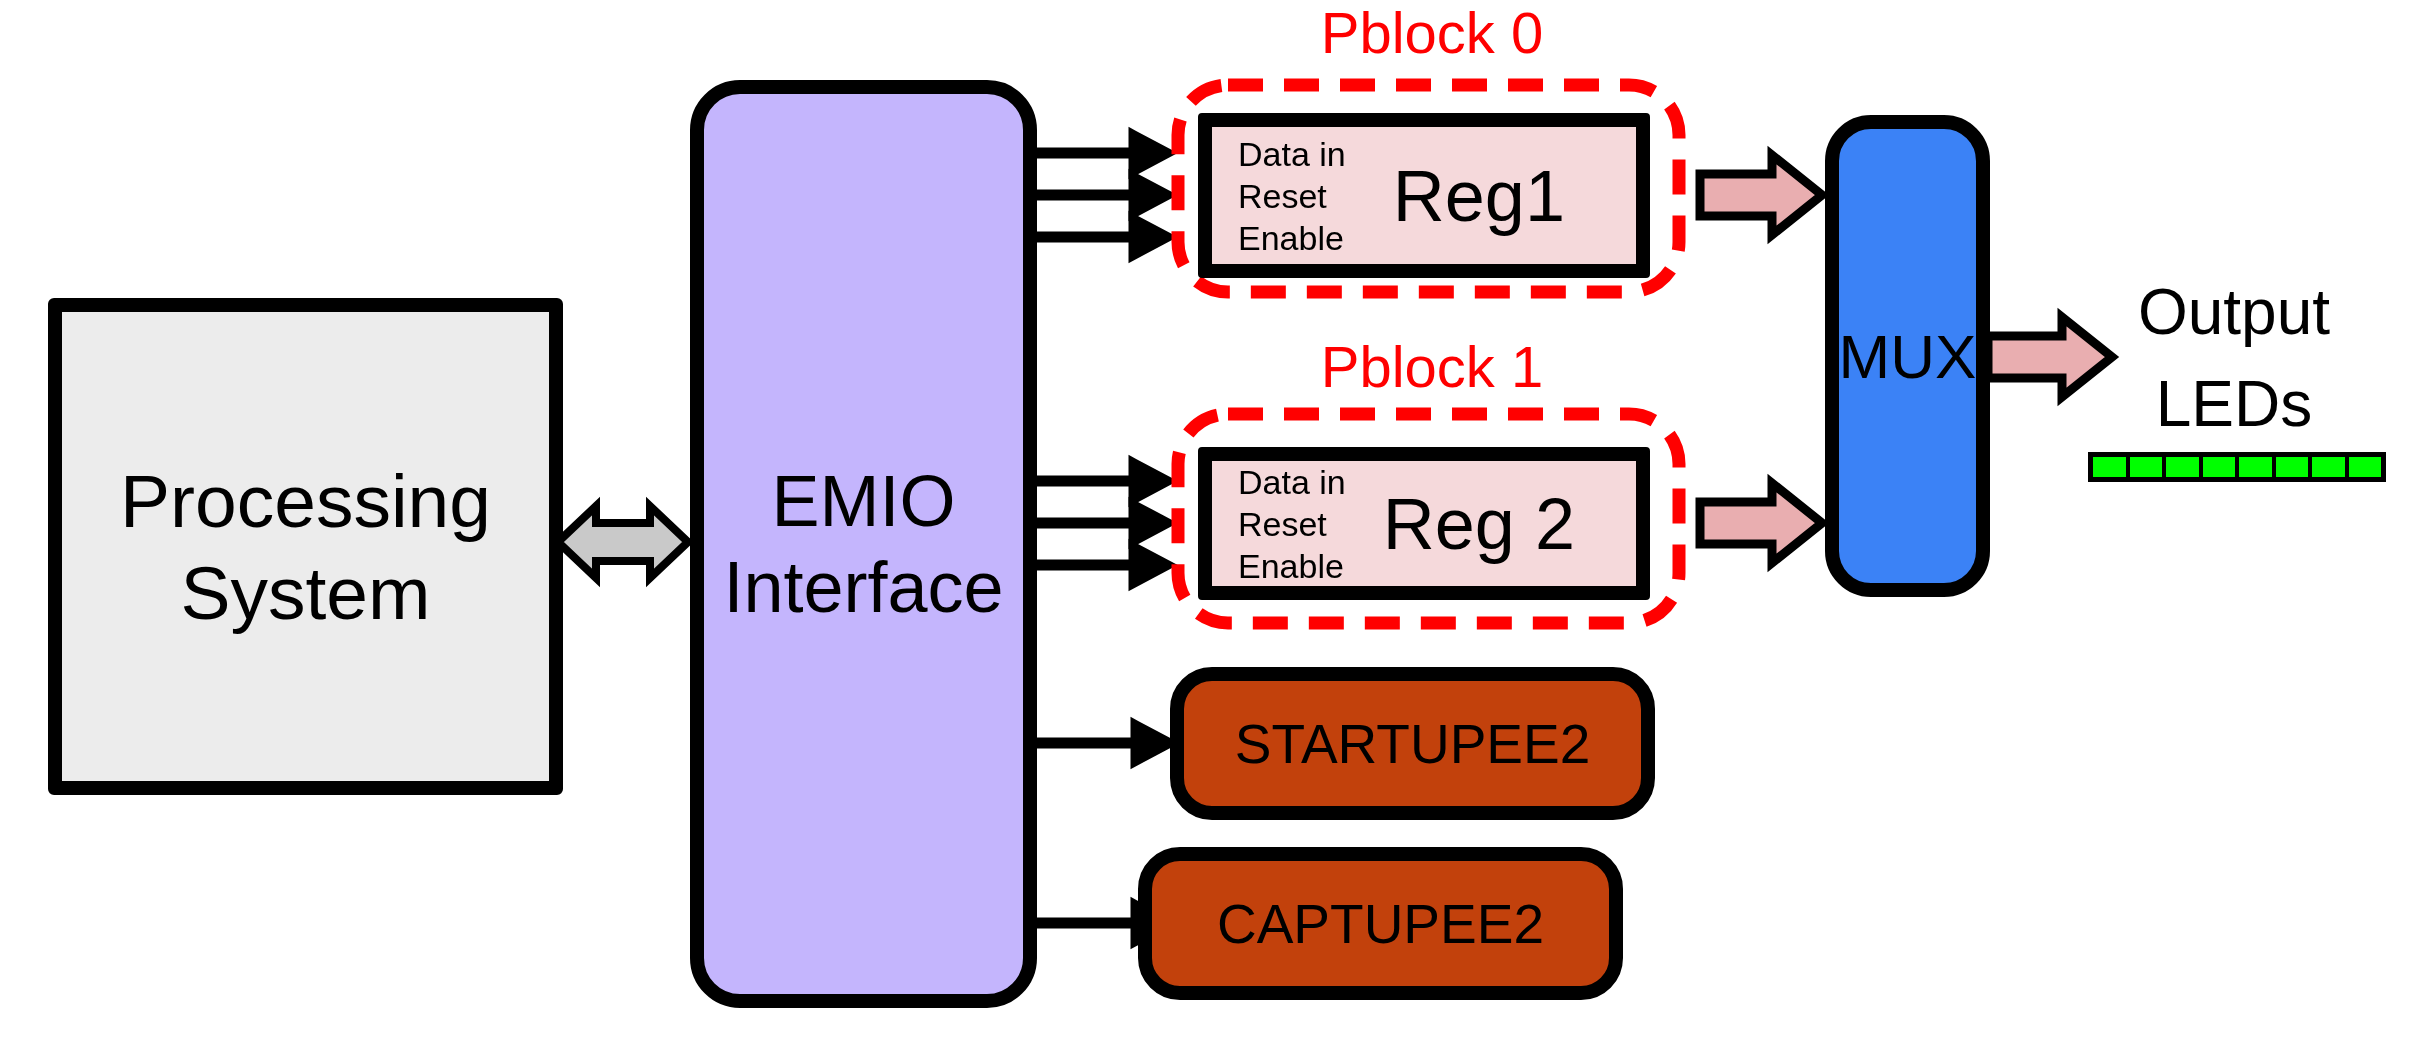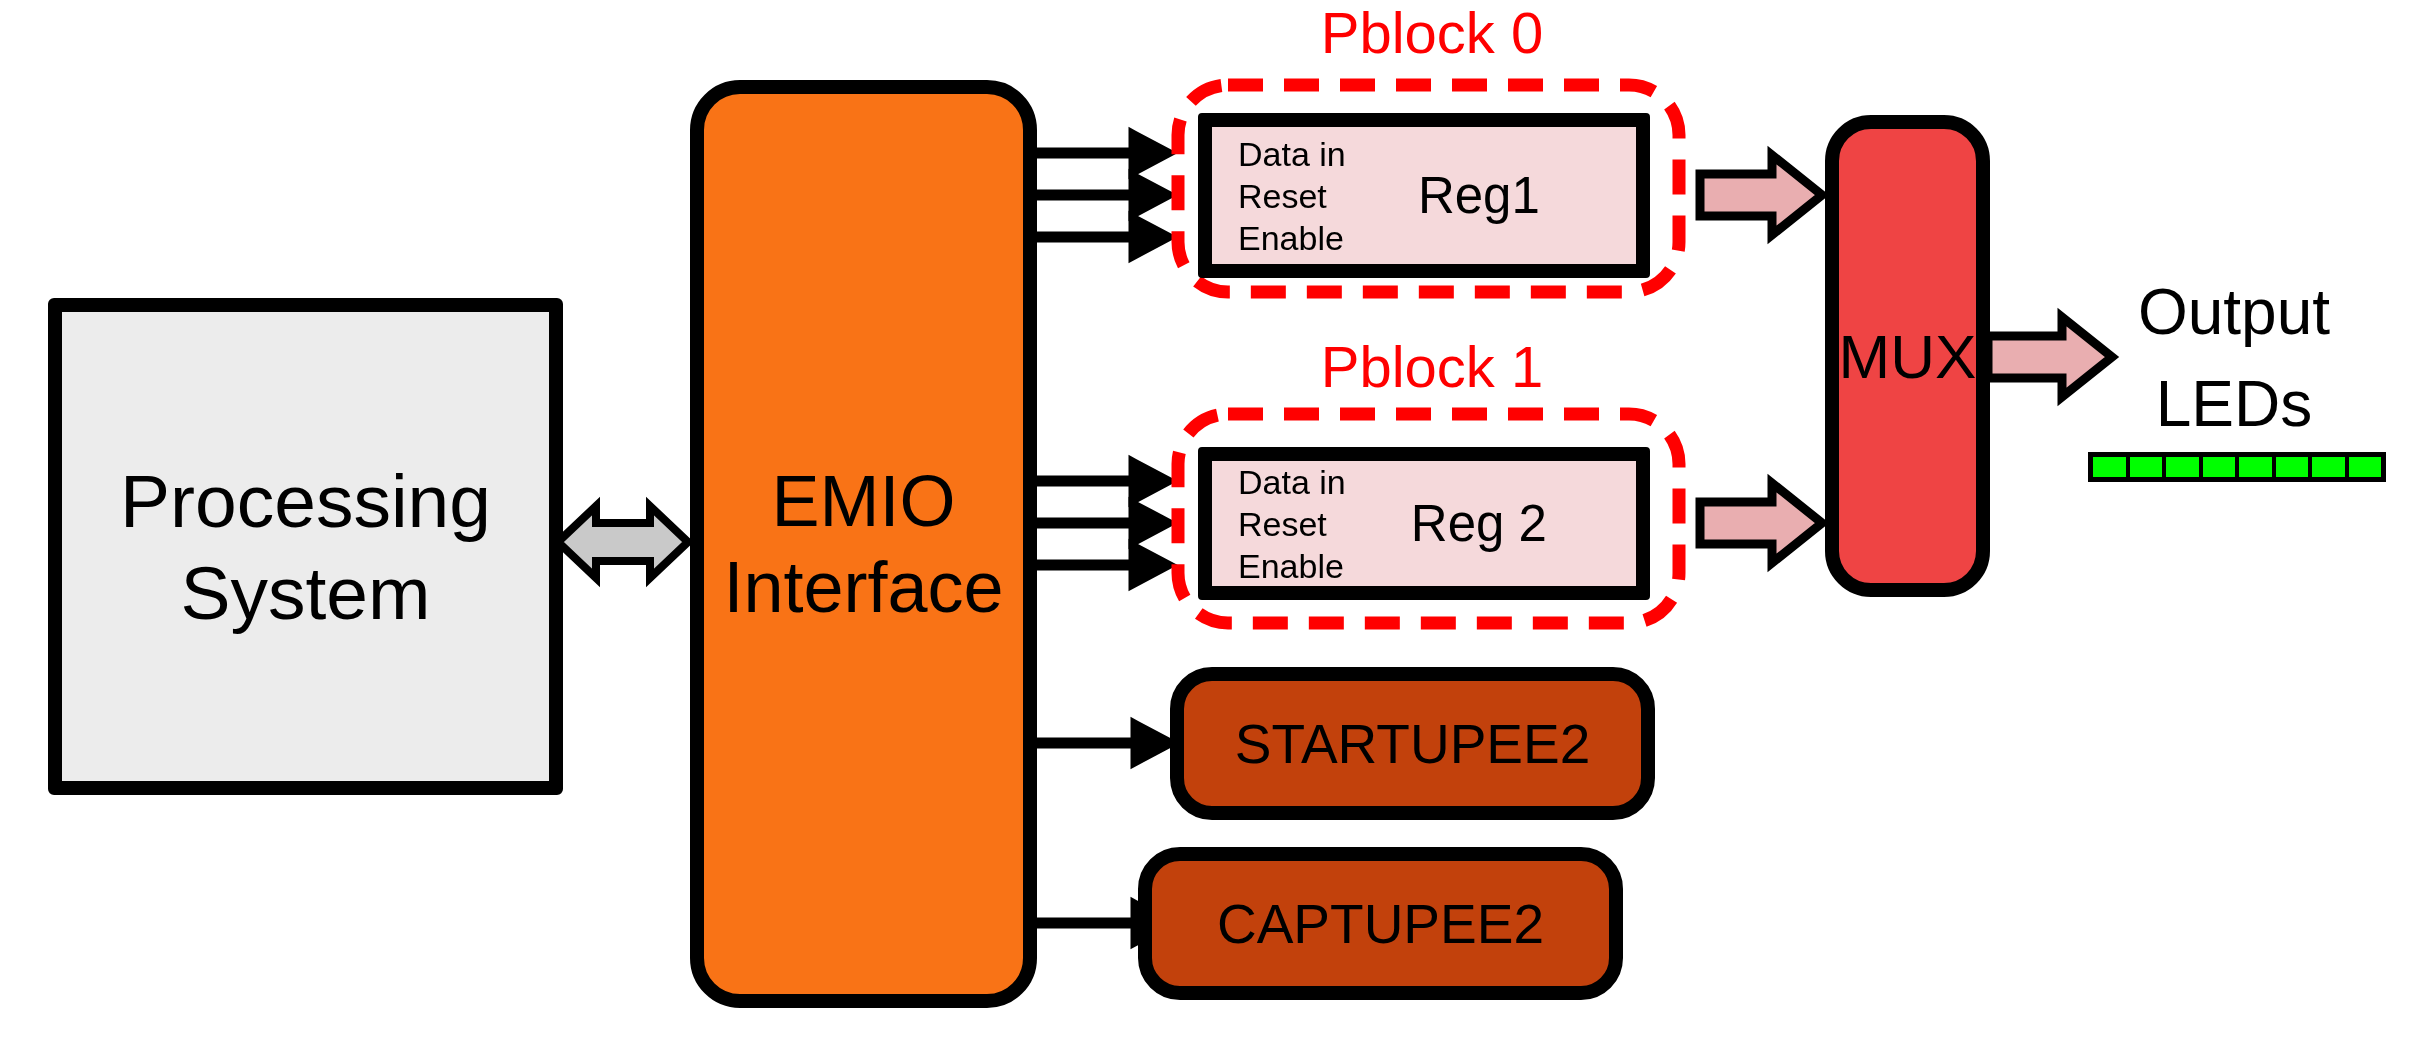--- a/index.html
+++ b/index.html
@@ -13,7 +13,7 @@
   .reg1{left:1198px;top:113px;width:452px;height:165px;}
   .reg2{left:1198px;top:447px;width:452px;height:153px;}
   .ports{padding-left:26px;font-size:34px;line-height:42px;white-space:nowrap;}
-  .regname{flex:1;text-align:center;font-size:51px;padding-right:24px;}
+  .regname{flex:1;text-align:center;font-size:72px;padding-right:24px;}
   .blue-box{border:14px solid #000;border-radius:42px;background:#c2410c;display:flex;align-items:center;justify-content:center;font-size:55px;}
   .startup{left:1170px;top:667px;width:485px;height:153px;}
   .capture{left:1138px;top:847px;width:485px;height:153px;}

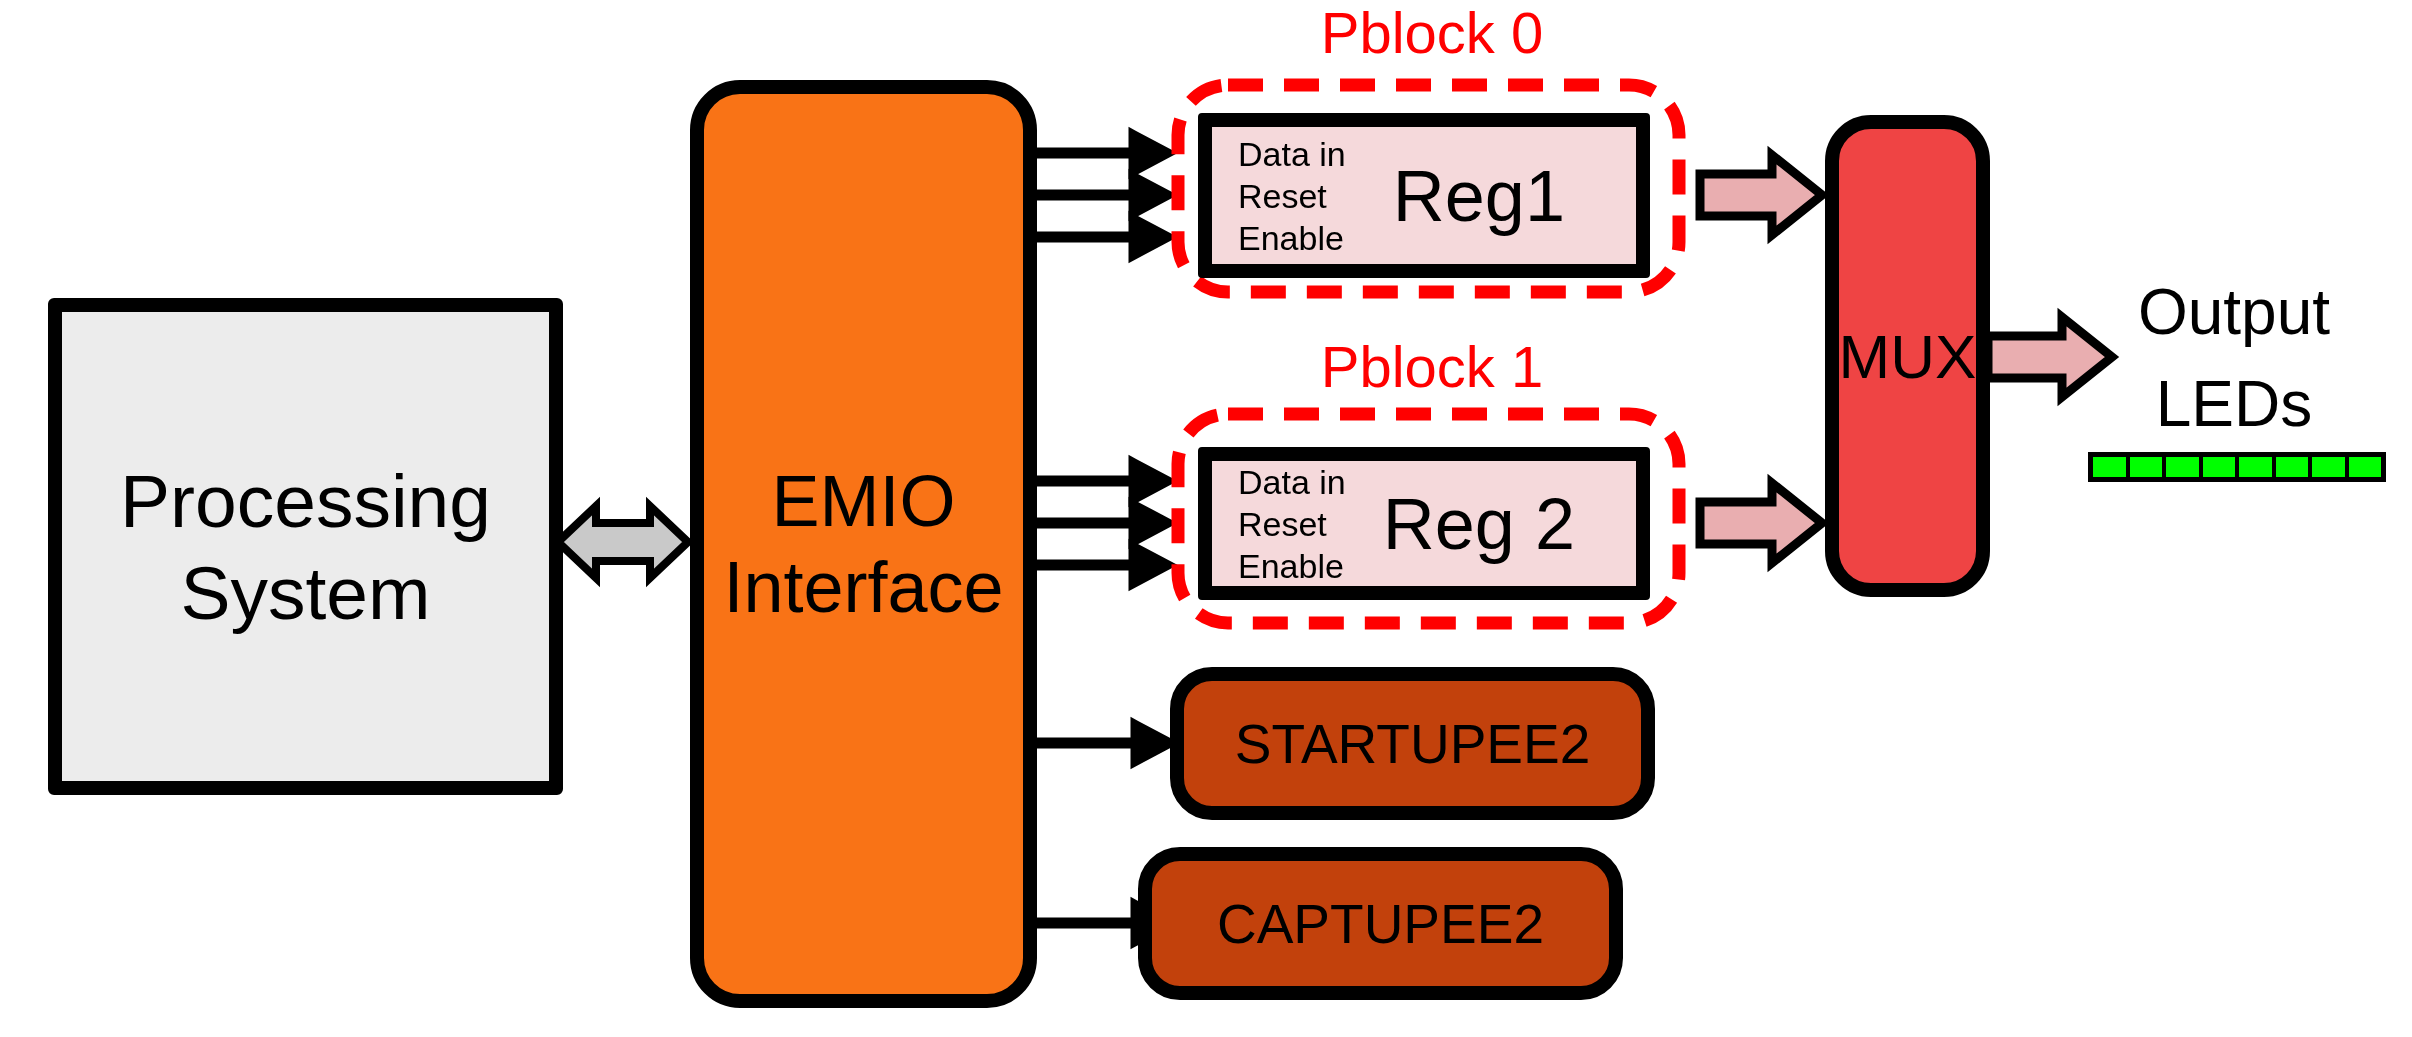--- a/index.html
+++ b/index.html
@@ -17,7 +17,7 @@
   .blue-box{border:14px solid #000;border-radius:42px;background:#c2410c;display:flex;align-items:center;justify-content:center;font-size:55px;}
   .startup{left:1170px;top:667px;width:485px;height:153px;}
   .capture{left:1138px;top:847px;width:485px;height:153px;}
-  .mux-box{left:1825px;top:115px;width:165px;height:482px;border-radius:46px;background:#ef4444;font-size:62px;}
+  .mux-box{left:1825px;top:115px;width:165px;height:482px;border-radius:46px;background:#3b82f6;font-size:62px;}
   .pblock-label{color:#FF0000;font-size:58px;text-align:center;line-height:58px;}
   .pb0-label{left:1178px;top:4px;width:508px;}
   .pb1-label{left:1178px;top:338px;width:508px;}

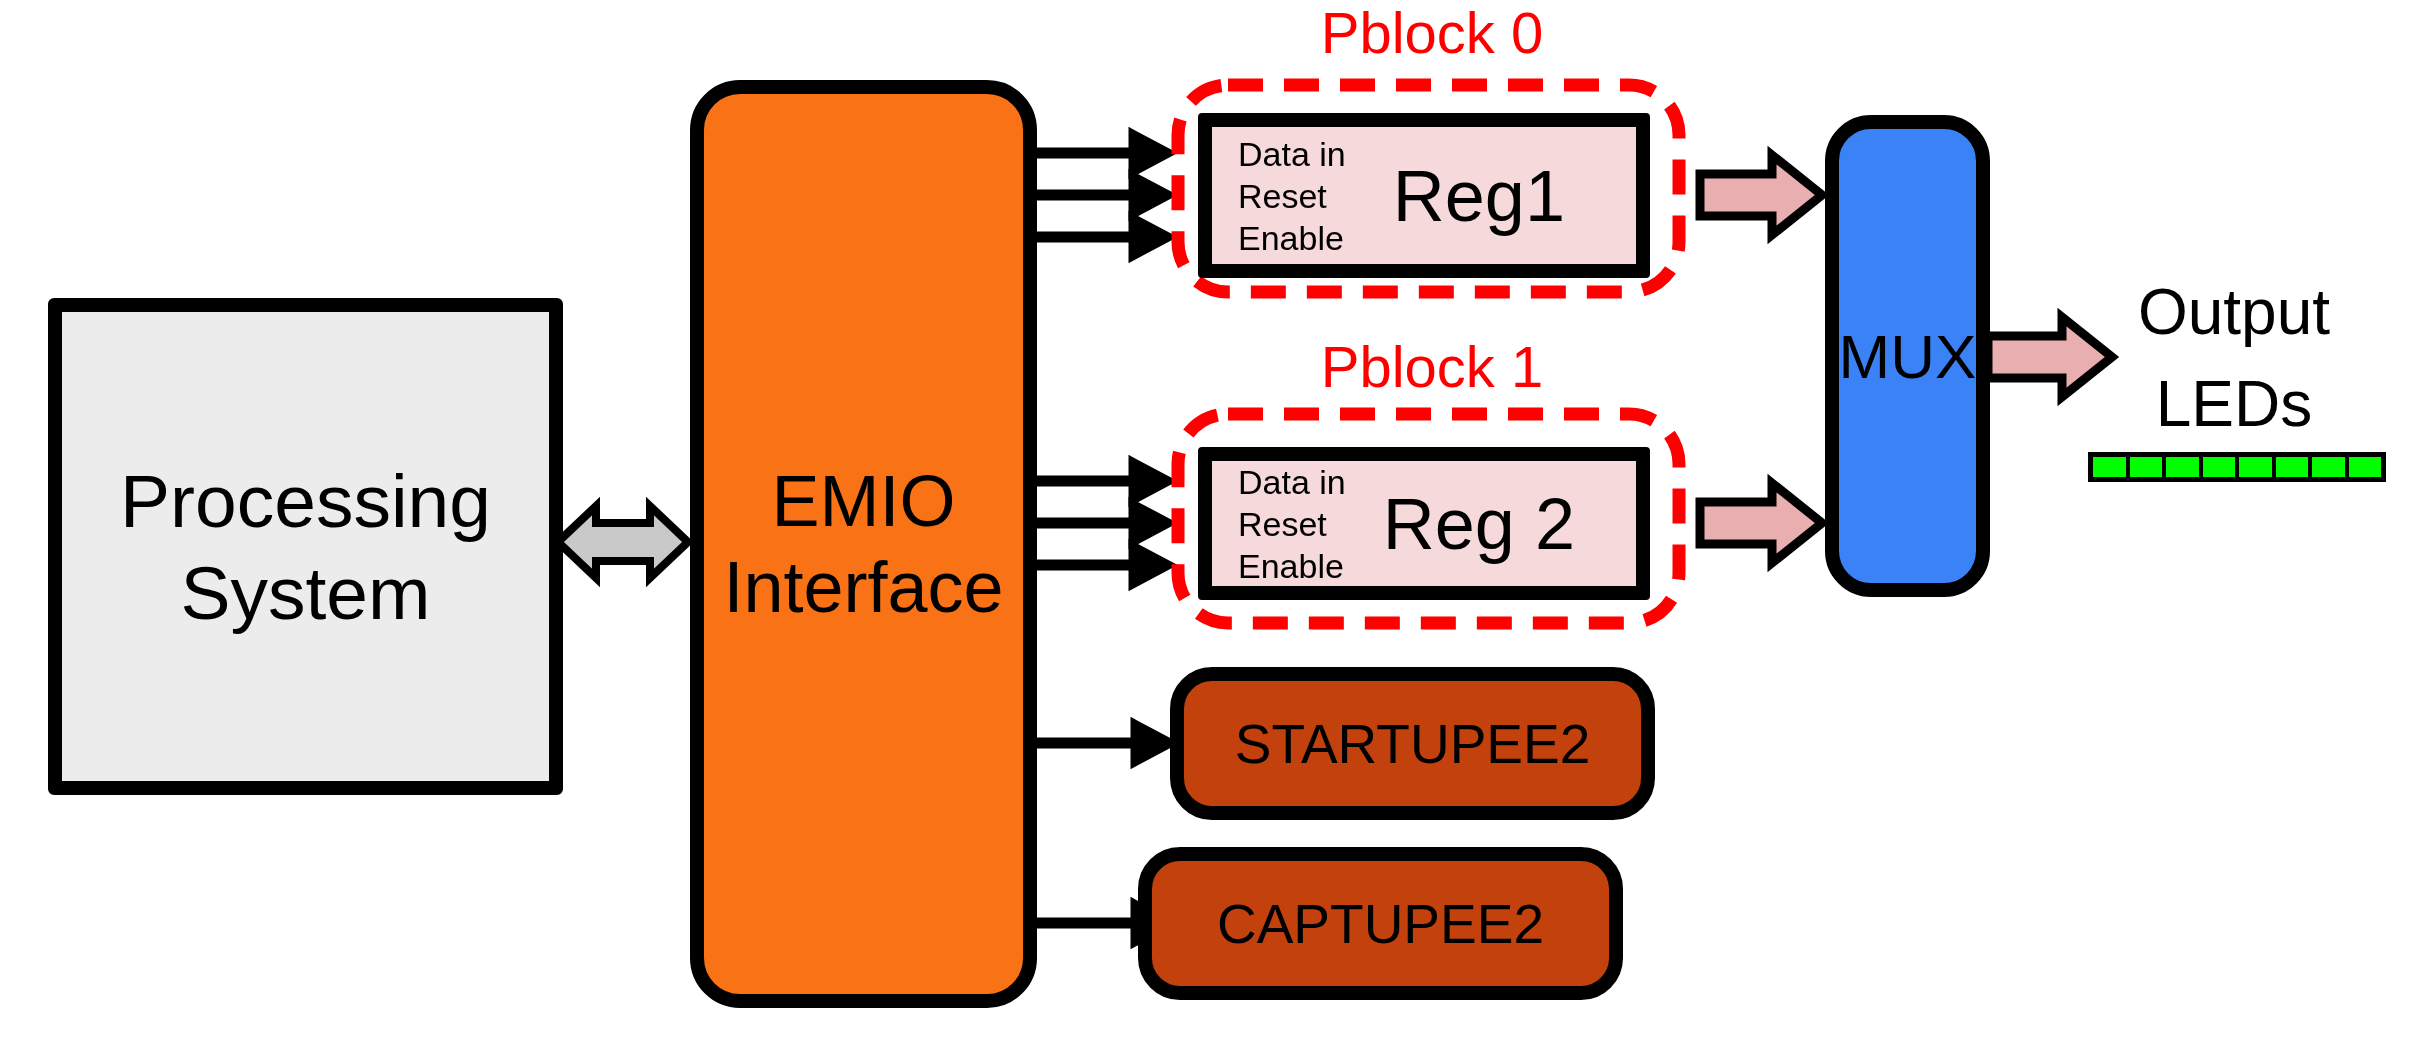--- a/index.html
+++ b/index.html
@@ -8,7 +8,7 @@
   .abs{position:absolute;box-sizing:border-box;}
   .box{border:14px solid #000;display:flex;align-items:center;justify-content:center;text-align:center;}
   .ps-box{left:48px;top:298px;width:515px;height:497px;border-radius:6px;background:#ECECEC;font-size:75px;line-height:92px;}
-  .emio-box{left:690px;top:80px;width:347px;height:928px;border-radius:50px;background:#f97316;font-size:72px;line-height:86px;}
+  .emio-box{left:690px;top:80px;width:347px;height:928px;border-radius:50px;background:#c4b5fd;font-size:72px;line-height:86px;}
   .reg-box{border:14px solid #000;border-radius:4px;background:#F5D9DB;display:flex;align-items:center;}
   .reg1{left:1198px;top:113px;width:452px;height:165px;}
   .reg2{left:1198px;top:447px;width:452px;height:153px;}

